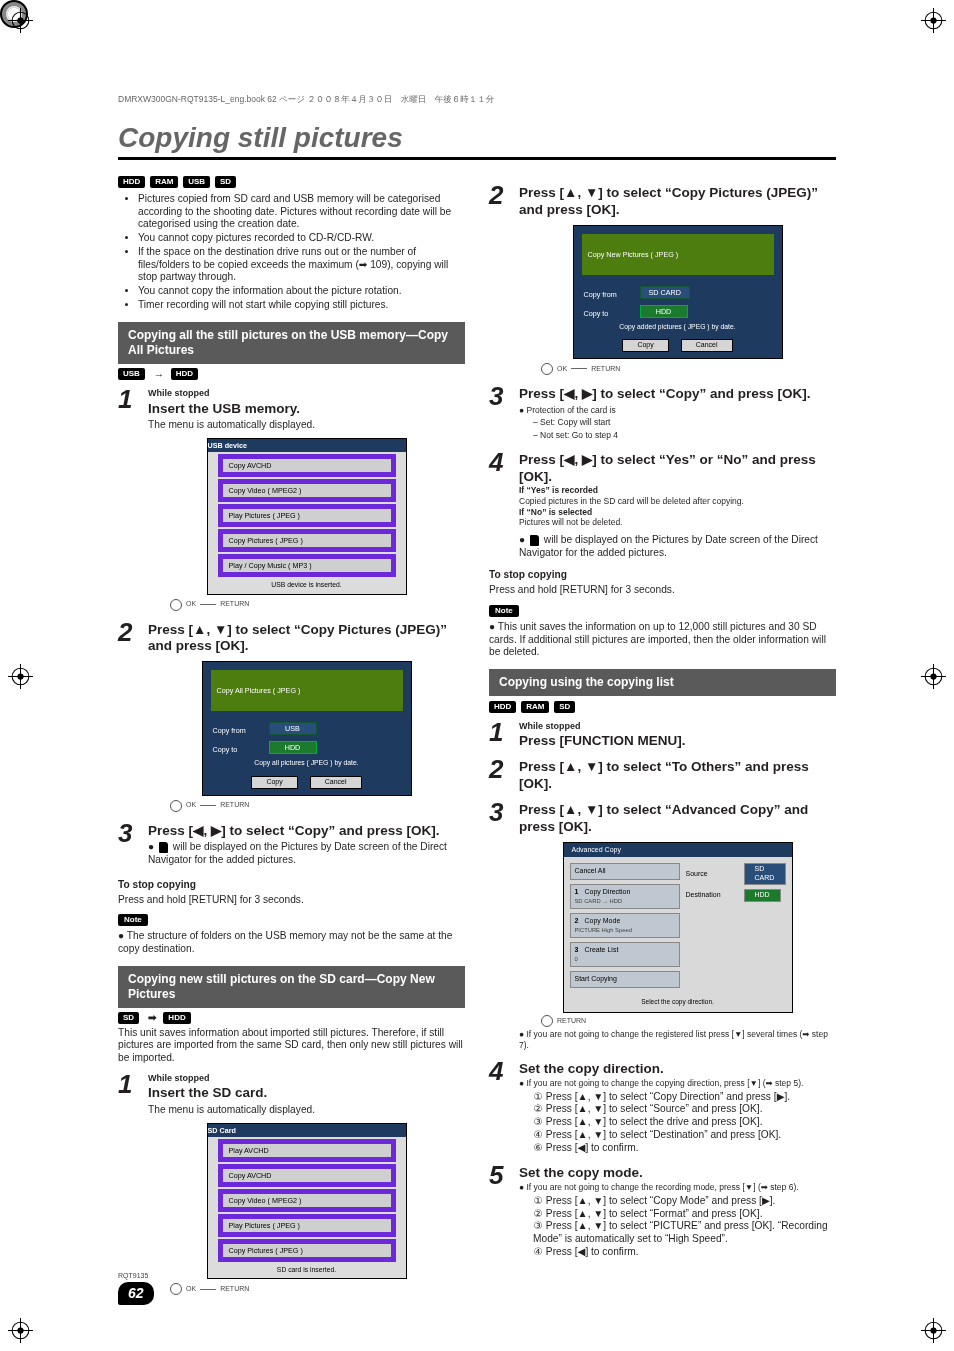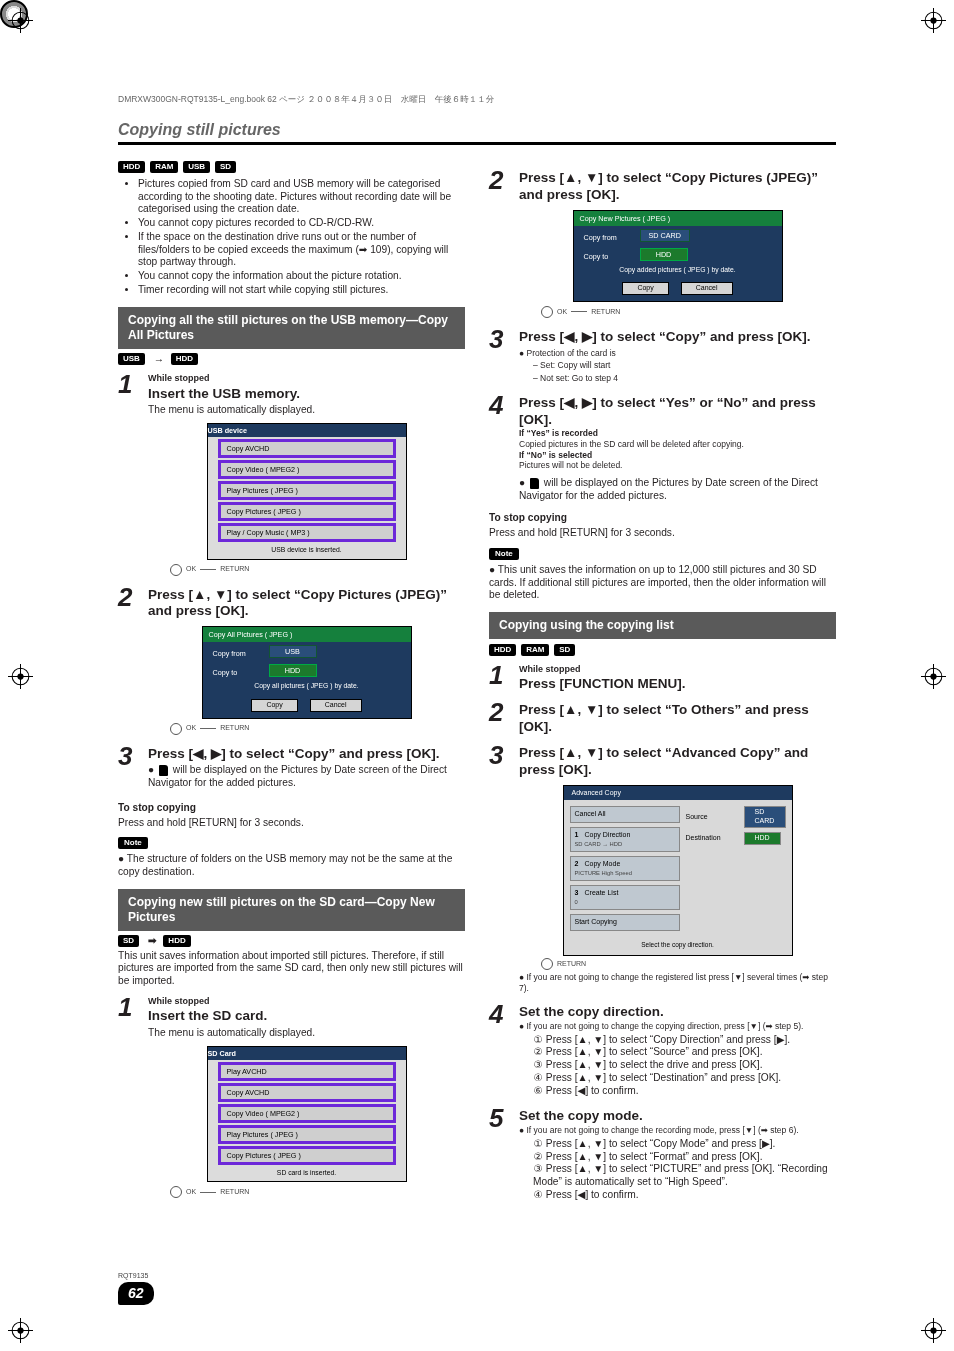--- a/index.html
+++ b/index.html
@@ -18,7 +18,7 @@
   .folio-bar { position:absolute; left:118px; top:94px; font-size:8.5px; color:#666; letter-spacing:0; }
 
   .page { position:absolute; left:118px; top:110px; width:718px; }
-  h1.doc-title { font-size:16px; font-style:italic; font-weight:700; color:#666; margin:10px 0 2px; }
+  h1.doc-title { font-size:28px; font-style:italic; font-weight:700; color:#666; margin:10px 0 2px; }
   .title-rule { height:3px; background:#000; margin-bottom:16px; }
 
   .cols { display:flex; gap:24px; }

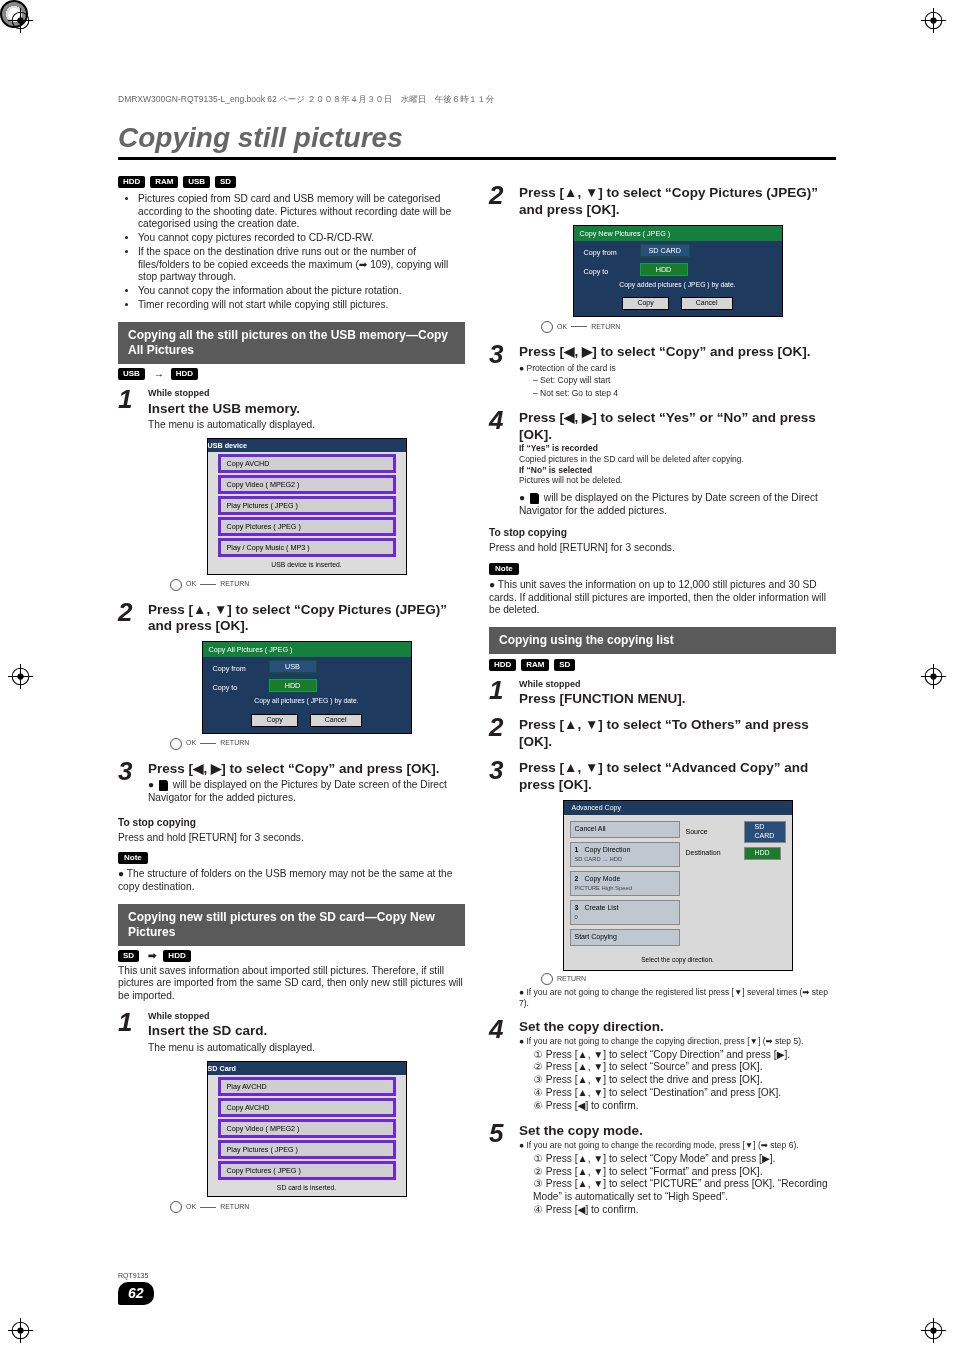--- a/index.html
+++ b/index.html
@@ -43,7 +43,7 @@
   
   .ui { border:1px solid #000; background:#dcdcdc; width:210px; margin:6px auto 4px; font-size:7.2px; }
   .ui.narrow{width:200px;}
-  .ui .win { background:#15803d; color:#fff; margin:0; padding:3px 6px; }
+  .ui .win { background:#4d7c0f; color:#fff; margin:8px; padding:16px 6px; }
   .ui .row { display:flex; align-items:flex-end; gap:6px; padding:3px 10px; }
   .ui .lbl { color:#fff; min-width:50px; }
   .ui .val { background:#fff;color:#000;padding:1px 8px;border:1px solid #888; min-width:48px; text-align:center;}

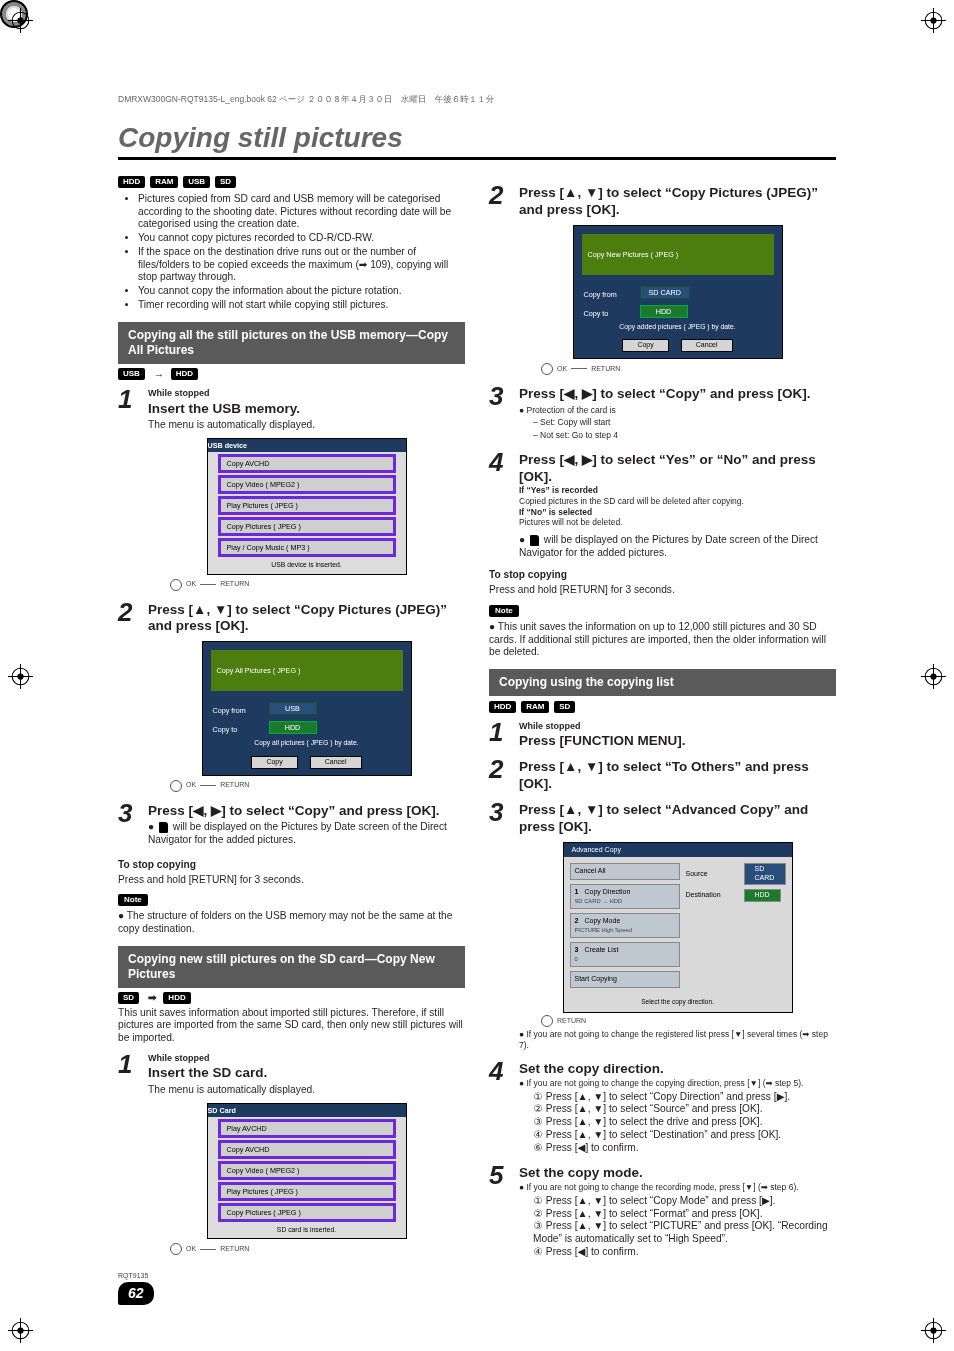--- a/index.html
+++ b/index.html
@@ -52,7 +52,7 @@
   .ui .msg { text-align:center; color:#fff; padding:2px 0 4px; font-size:6.8px;}
   .ui .btns { display:flex; justify-content:center; gap:12px; padding:4px 0 6px;}
   .ui .btn { background:#d5d5d5;border:1px solid #000;padding:1px 14px;color:#000; font-size:7px;}
-  .ui .list .item{background:#cfcfcf;border:3px solid #6d28d9; margin:2px 10px; padding:2px 6px; color:#000;}
+  .ui .list .item{background:#cfcfcf;border:5px solid #6d28d9; margin:2px 10px; padding:2px 6px; color:#000;}
   .ui .title{ text-align:left;color:#fff;font-weight:700;background:#1e3a5f;padding:2px 0;}
   .ui-foot{display:flex;align-items:center;gap:4px; margin:2px 0 2px 22px;font-size:7px;color:#444;}
   .ui-foot .ring{display:inline-block;width:12px;height:12px;border:1.2px solid #555;border-radius:50%;}

